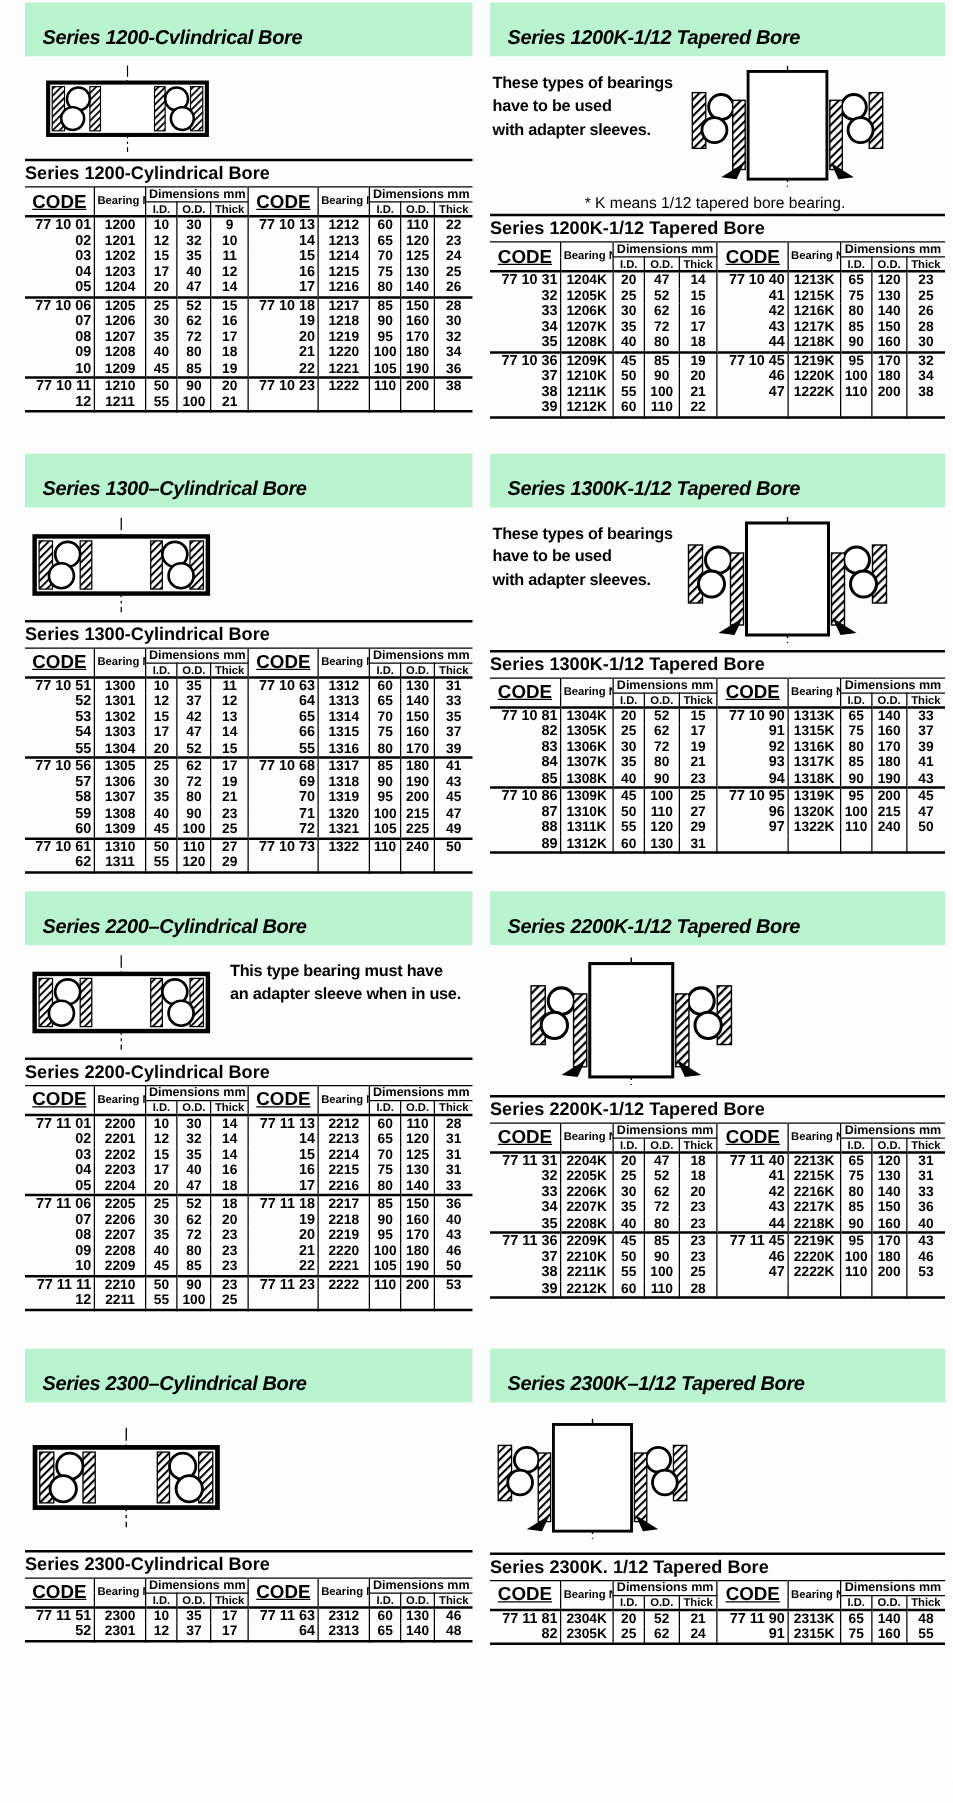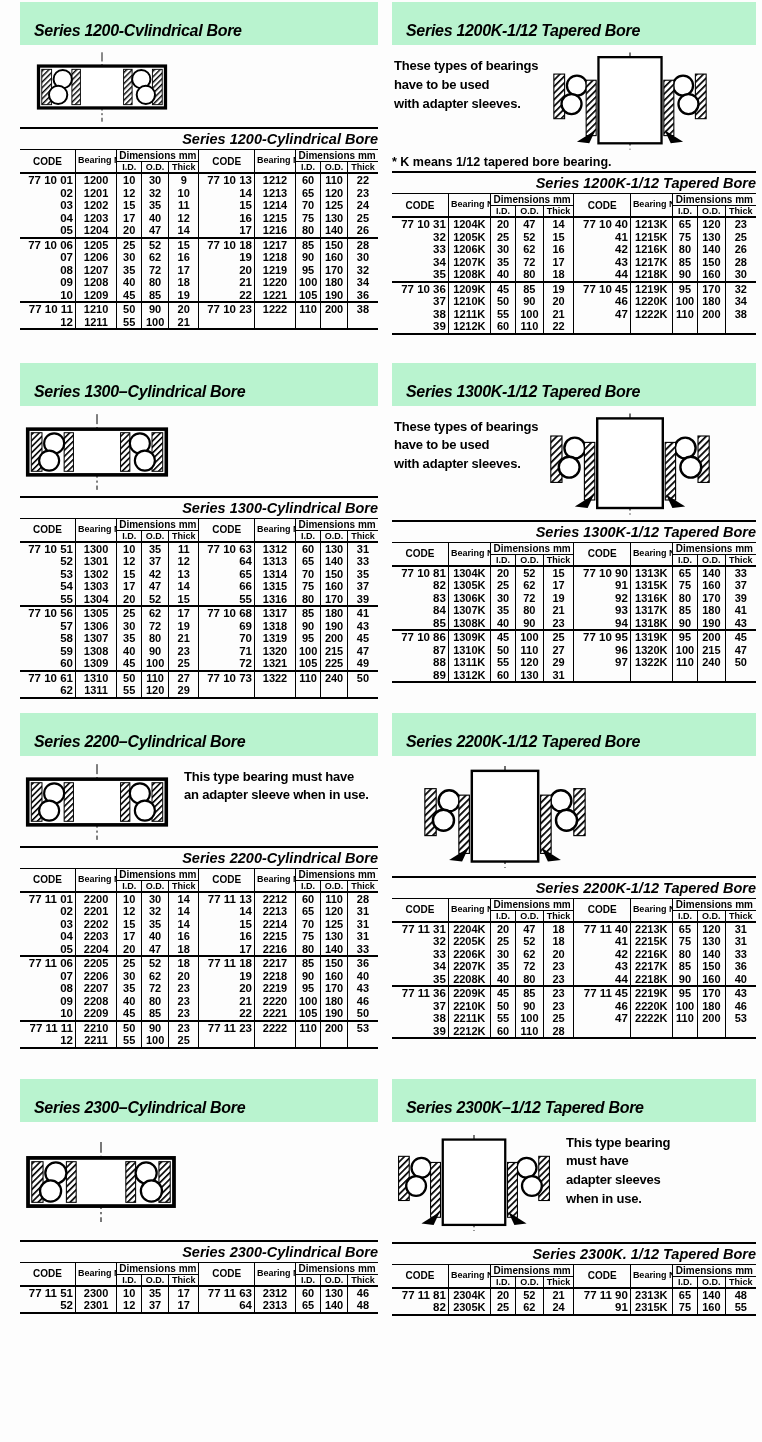--- a/index.html
+++ b/index.html
@@ -34,8 +34,8 @@
   .k-note { font-size:12.5px; font-weight:bold; text-align:left; margin:2px 4px 2px 0; }
   
   .table-title {
-    border-top:2px solid #000; text-align:right; font-weight:bold;
-    font-size:14.5px; padding:2px 0 2px 0;font-style:italic;
+    border-top:2px solid #000; text-align:left; font-weight:bold;
+    font-size:14.5px; padding:2px 0 2px 0;
   }
   table.bt { width:100%; border-collapse:collapse; table-layout:fixed;
     border-top:1px solid #000; border-bottom:2px solid #000; }

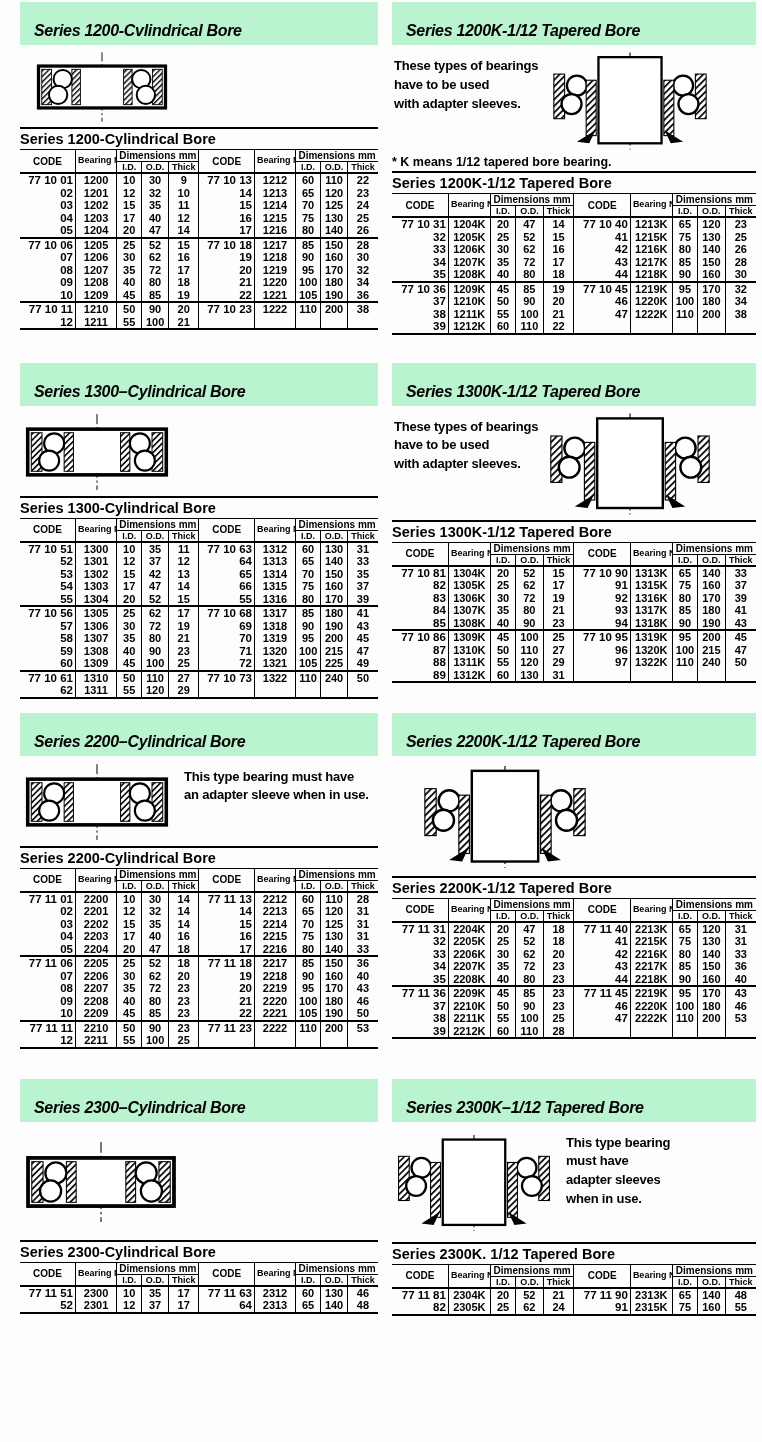--- a/index.html
+++ b/index.html
@@ -46,7 +46,7 @@
   table.bt tr > *:first-child { border-left:0; }
   table.bt tr > *:last-child  { border-right:0; }
   table.bt thead th { border-bottom:1px solid #000; text-align:center; }
-  th.th-code { font-size:10px; }
+  th.th-code { font-size:15px;text-decoration:underline; }
   th.th-bno  { font-size:9px; line-height:1.1; }
   th.th-dims { font-size:10px; }
   th.th-sub  { font-size:9px; }

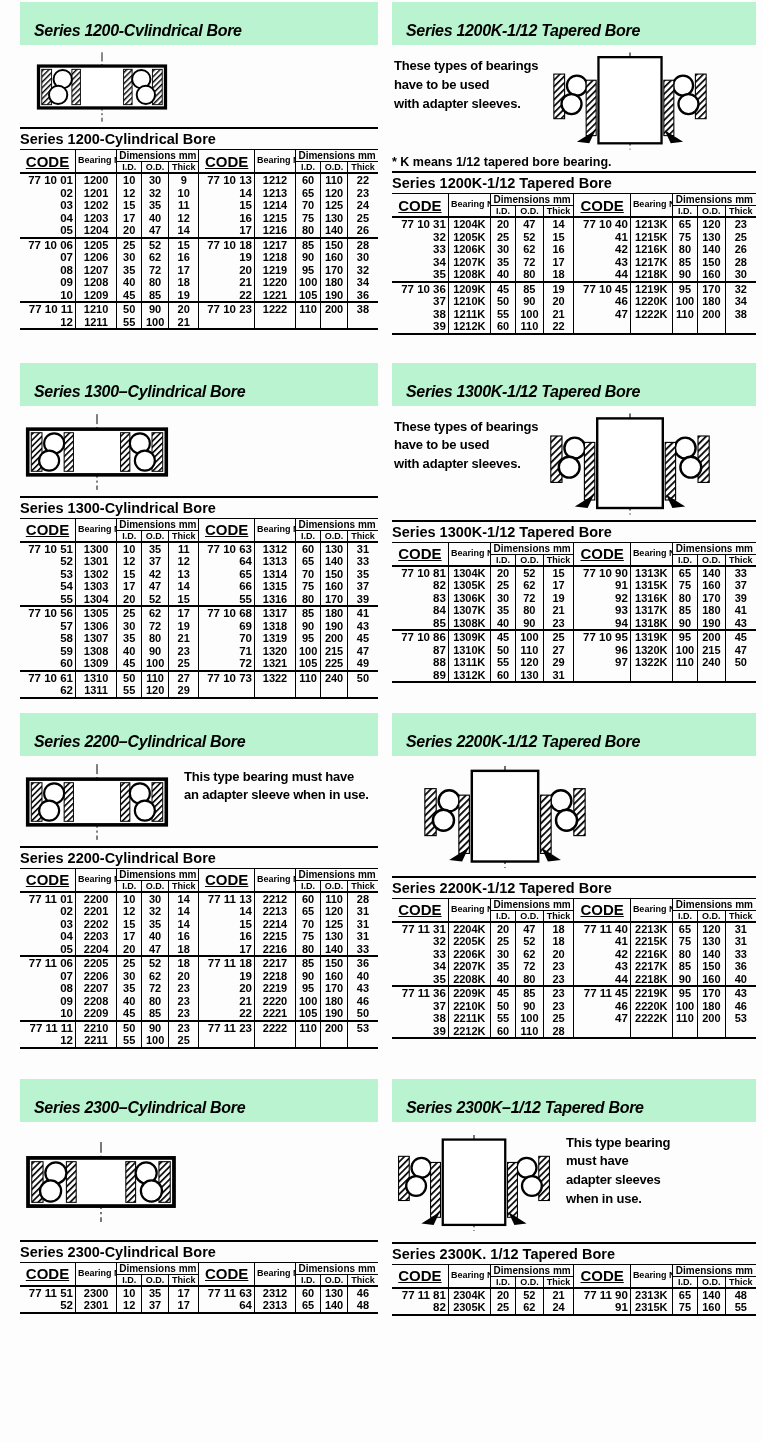--- a/index.html
+++ b/index.html
@@ -31,7 +31,7 @@
   .dia-row { display:flex; align-items:flex-start; gap:12px; margin:2px 0 4px 2px; }
   .dia-row.note-first { gap:8px; }
   .note { font-size:13px; font-weight:bold; line-height:1.45; padding-top:6px; letter-spacing:-0.2px; }
-  .k-note { font-size:12.5px; font-weight:bold; text-align:left; margin:2px 4px 2px 0; }
+  .k-note { font-size:12.5px; font-weight:normal; text-align:center; margin:2px 4px 2px 0; }
   
   .table-title {
     border-top:2px solid #000; text-align:left; font-weight:bold;

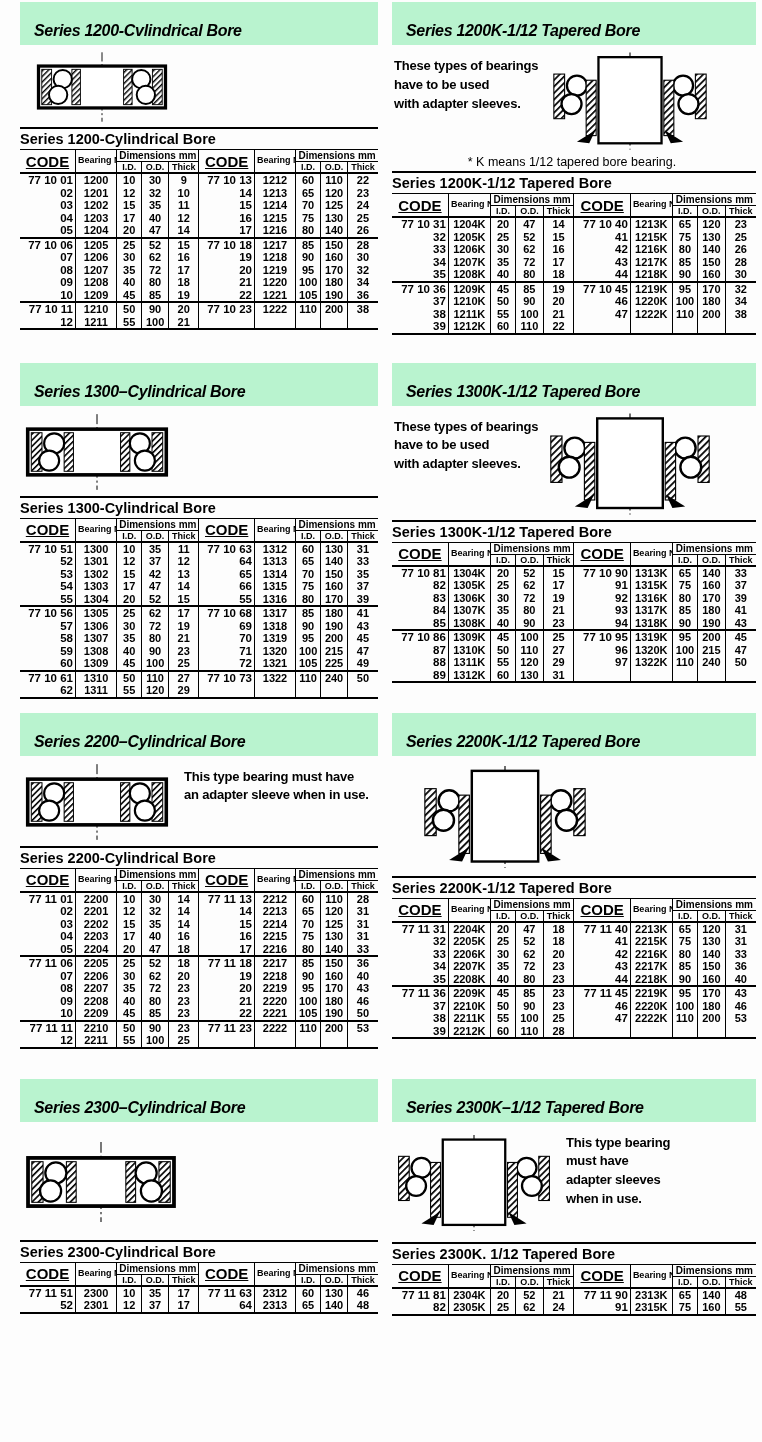--- a/index.html
+++ b/index.html
@@ -1246,12 +1246,6 @@
         <svg width="160" height="110" viewBox="0 0 210 130">
             <use href="#sym-taper"></use>
           </svg>
-        <div class="note">
-          <div>This type bearing</div>
-          <div>must  have</div>
-          <div>adapter  sleeves</div>
-          <div>when in use.</div>
-        </div>
       </div>
       <div class="table-title">Series 2300K. 1/12 Tapered Bore</div>
       <table class="bt">

